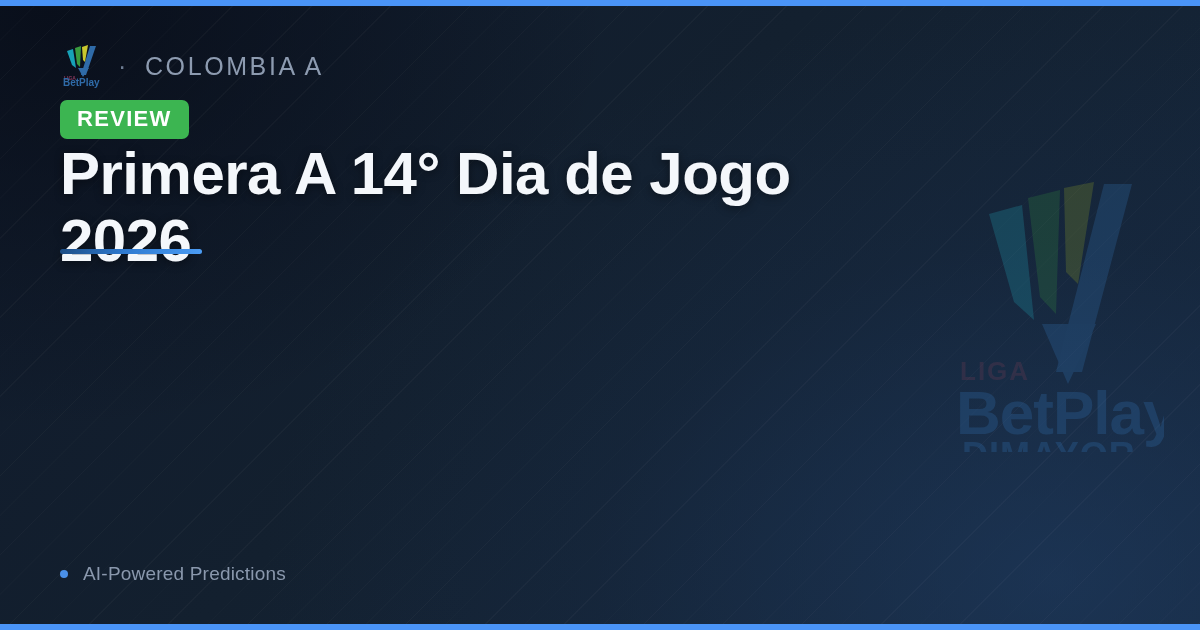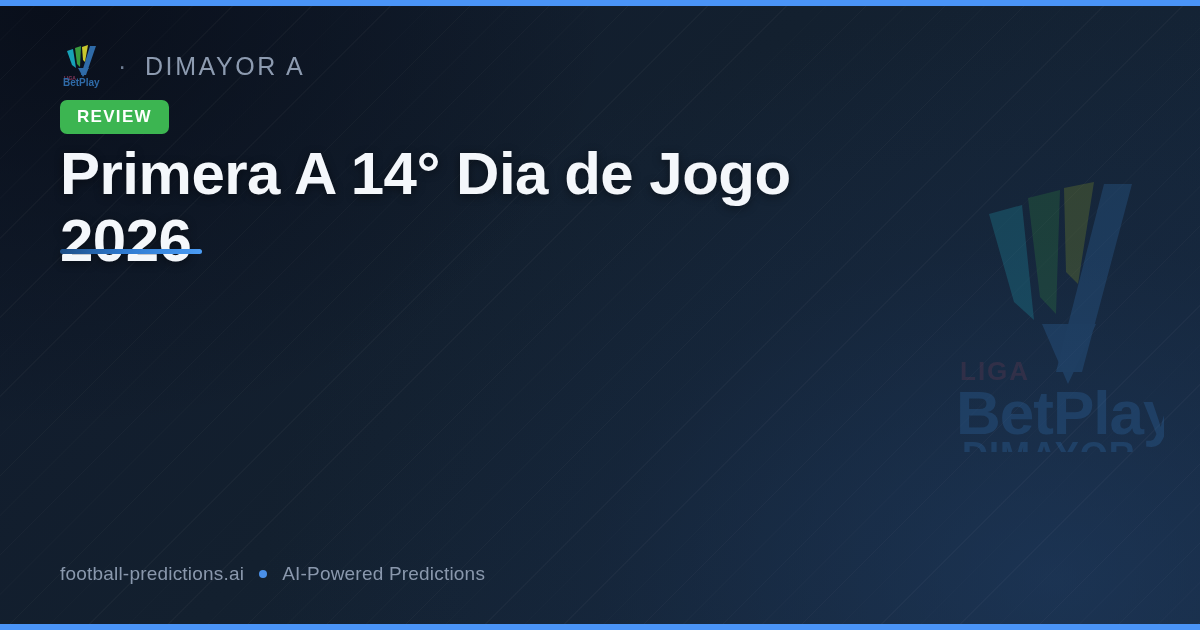--- a/index.html
+++ b/index.html
@@ -224,7 +224,7 @@
         </svg>
       </span>
       <span class="league-sep">·</span>
-      <span class="league-name">DIMAYOR A</span>
+      <span class="league-name">COLOMBIA A</span>
     </div>
 
     <span class="badge">REVIEW</span>

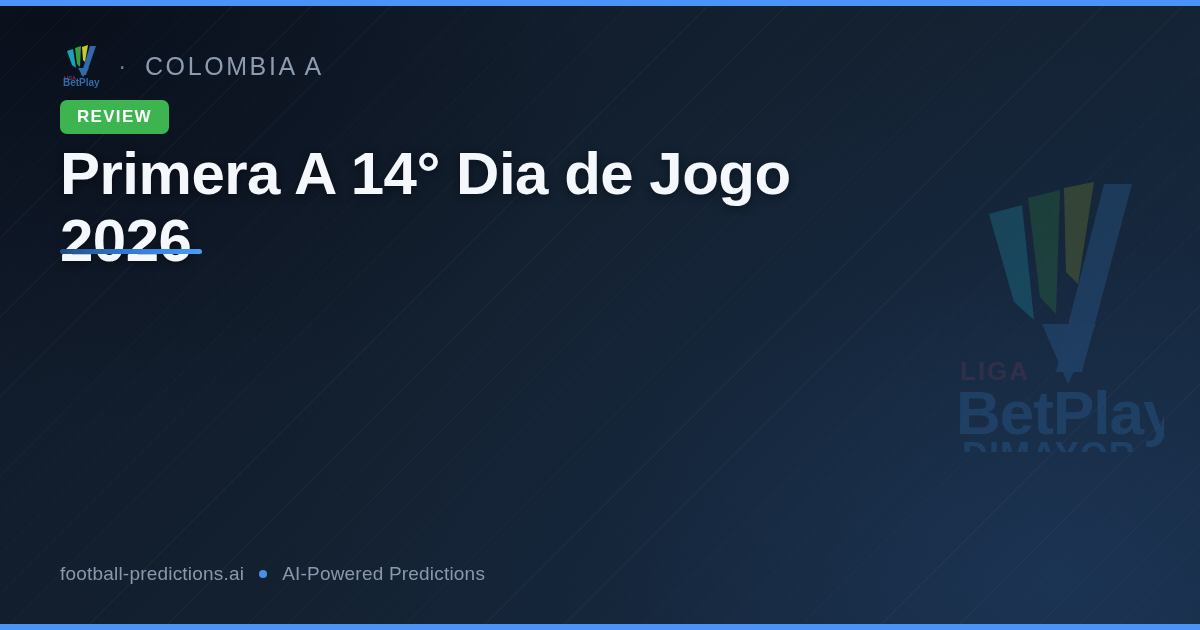--- a/index.html
+++ b/index.html
@@ -119,7 +119,7 @@
     display: inline-block;
     background: #3cb551;
     color: #ffffff;
-    font-size: 17px;
+    font-size: 22px;
     font-weight: 700;
     letter-spacing: 1.3px;
     padding: 8px 17px 9px 17px;

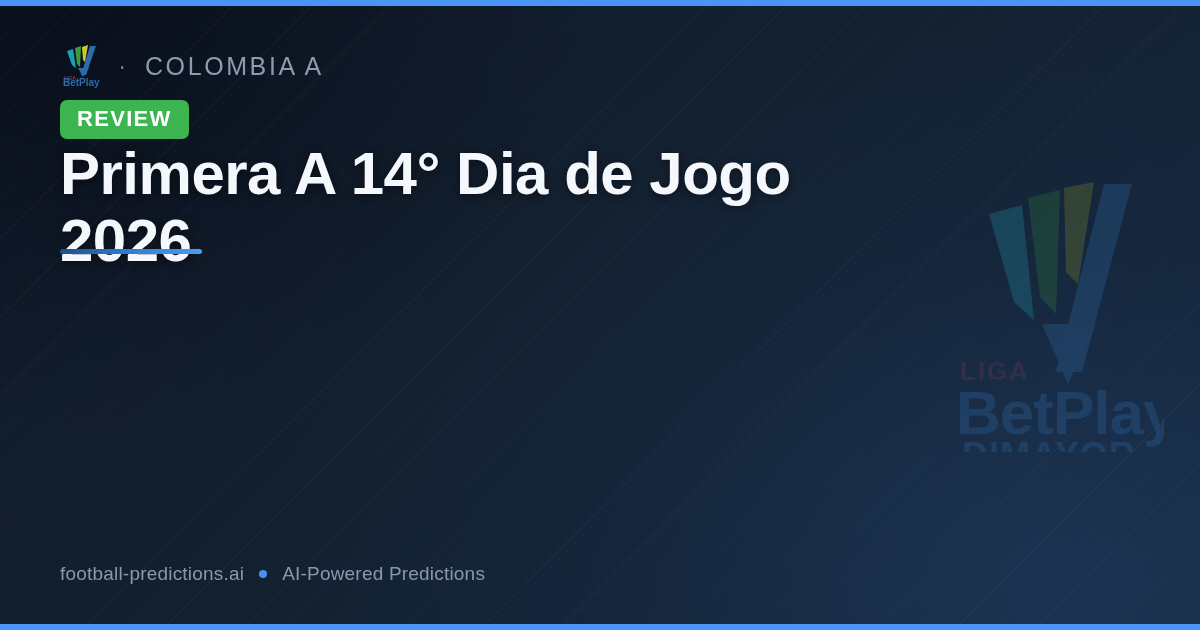--- a/index.html
+++ b/index.html
@@ -234,7 +234,6 @@
     <div class="accent-line"></div>
 
     <div class="footer">
-      <span class="footer-site">football-predictions.ai</span>
       <span class="footer-dot"></span>
       <span class="footer-tag">AI-Powered Predictions</span>
     </div>

